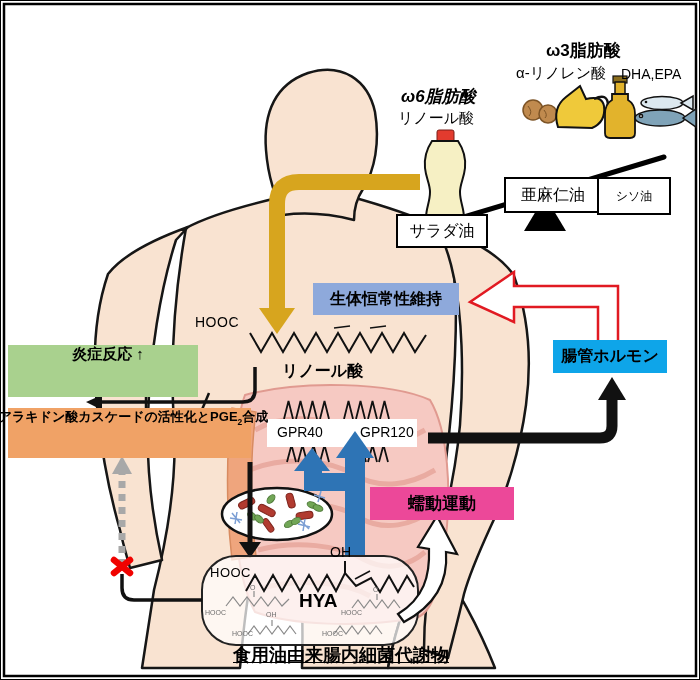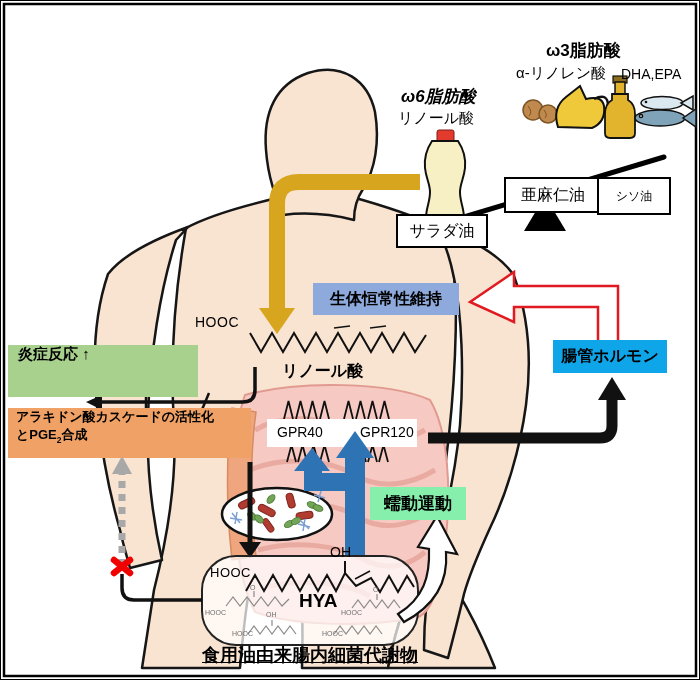--- a/index.html
+++ b/index.html
@@ -12,7 +12,7 @@
        border:2px solid #000;background:#fff;white-space:nowrap;margin-top:48px;}
   .cbox{position:absolute;z-index:5;display:flex;align-items:center;justify-content:center;
         font-weight:bold;white-space:nowrap;}
-  .cbox.multi{flex-direction:column;align-items:flex-start;justify-content:flex-start;}
+  .cbox.multi{align-items:flex-start;justify-content:center;}
   .mini{position:absolute;z-index:6;font-size:7px;color:#6e6e6e;white-space:nowrap;}
   .underline{text-decoration:underline;}
   sub{font-size:0.65em;}

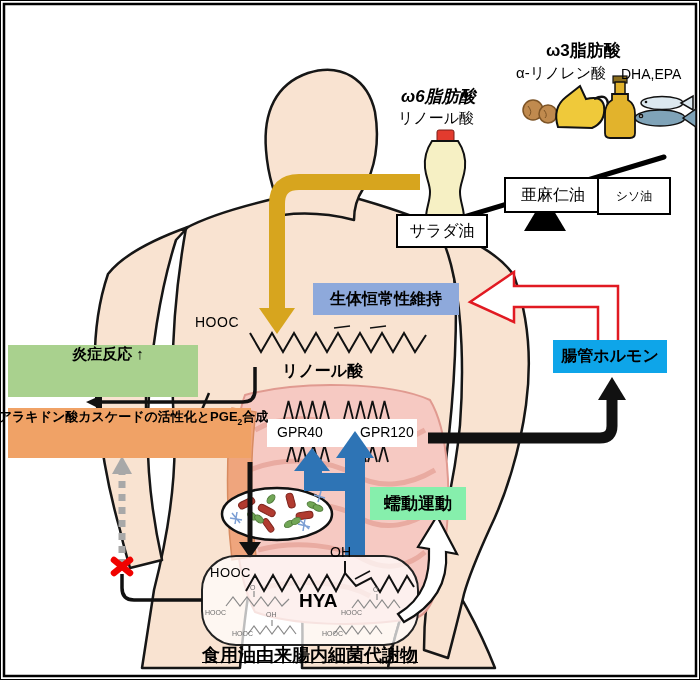--- a/index.html
+++ b/index.html
@@ -214,7 +214,7 @@
 <div class="lbl" style="left:277px;top:425px;font-size:14px;">GPR40</div>
 <div class="lbl" style="left:334px;top:425px;font-size:14px;margin-left:26px;">GPR120</div>
 
-<div class="cbox" style="left:370px;top:487px;width:96px;height:33px;background:#86efac;font-size:17px;">蠕動運動</div>
+<div class="cbox" style="left:370px;top:487px;width:144px;height:33px;background:#ec4899;font-size:17px;">蠕動運動</div>
 
 <div class="lbl" style="left:330px;top:545px;font-size:14px;z-index:7;">OH</div>
 <div class="lbl" style="left:210px;top:566px;font-size:13px;letter-spacing:0.5px;z-index:7;">HOOC</div>

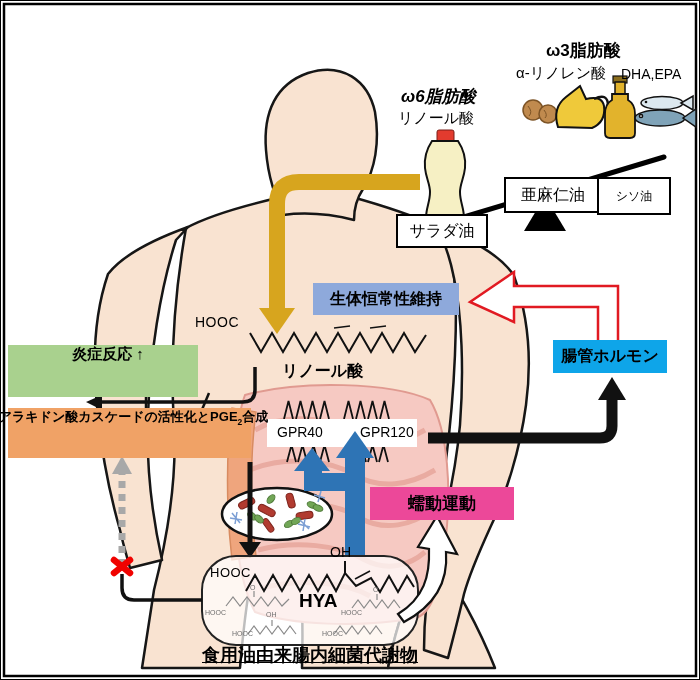--- a/index.html
+++ b/index.html
@@ -14,7 +14,7 @@
         font-weight:bold;white-space:nowrap;}
   .cbox.multi{align-items:flex-start;justify-content:center;}
   .mini{position:absolute;z-index:6;font-size:7px;color:#6e6e6e;white-space:nowrap;}
-  .underline{text-decoration:underline;}
+  .underline{text-decoration:underline;margin-left:31px;}
   sub{font-size:0.65em;}
 </style>
 </head>

